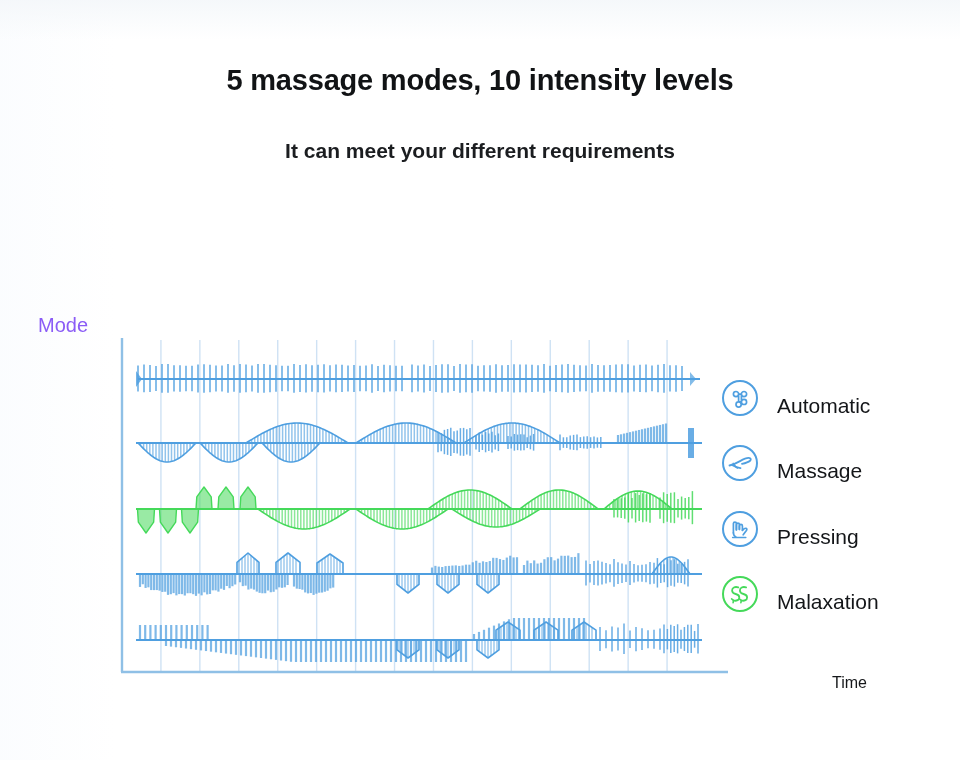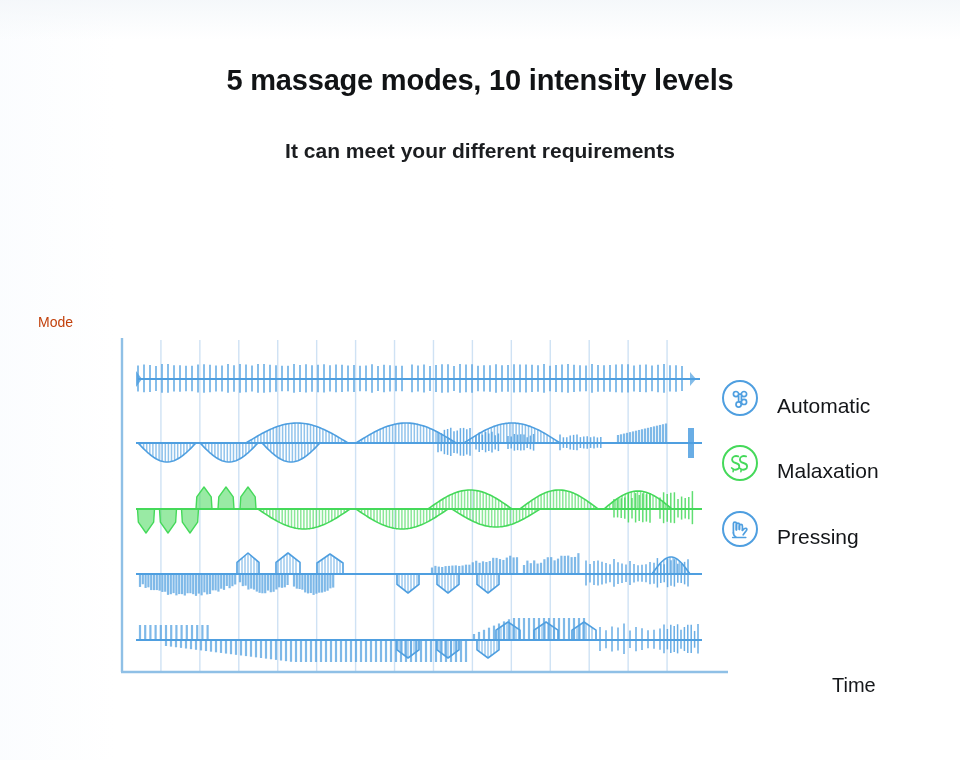--- a/index.html
+++ b/index.html
@@ -58,8 +58,8 @@
     position: absolute;
     left: 38px;
     top: 314px;
-    font-size: 14px;
-    color: #c2410c;
+    font-size: 20px;
+    color: #8b5cf6;
   }
   .axis-label-time {
     position: absolute;

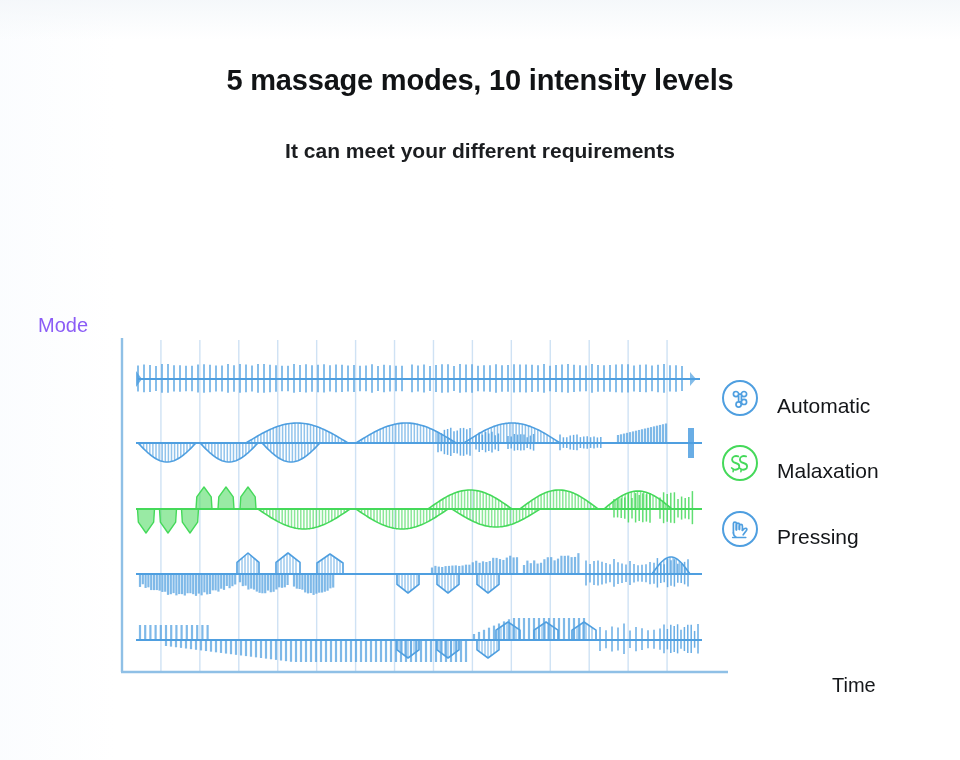--- a/index.html
+++ b/index.html
@@ -1022,6 +1022,15 @@
     <span class="legend-label">Automatic</span>
   </div>
 
+  <div class="legend-item">
+    <svg class="legend-icon" viewBox="0 0 40 40">
+      <circle cx="20" cy="20" r="17" fill="none" stroke="#4f9fe0" stroke-width="2"></circle>
+      <path d="M9.5 22.5c3.5-.8 7-2.4 10.5-4.4 3.4-1.9 6.3-3.4 8.8-3.2 2 .2 2.6 1.7 1.3 2.9-1.6 1.4-4.6 2.4-8.1 3.1" fill="none" stroke="#4f9fe0" stroke-width="1.8" stroke-linecap="round"></path>
+      <path d="M12.5 22.3c2.6 1.6 5.3 2.6 8 2.9" fill="none" stroke="#4f9fe0" stroke-width="1.8" stroke-linecap="round"></path>
+      <path d="M13.2 20.4c1.3 2.2 2.6 3.6 4.2 4.6" fill="none" stroke="#4f9fe0" stroke-width="1.5" stroke-linecap="round"></path>
+    </svg>
+    <span class="legend-label">Massage</span>
+  </div>
 
   <div class="legend-item">
     <svg class="legend-icon" viewBox="0 0 40 40">

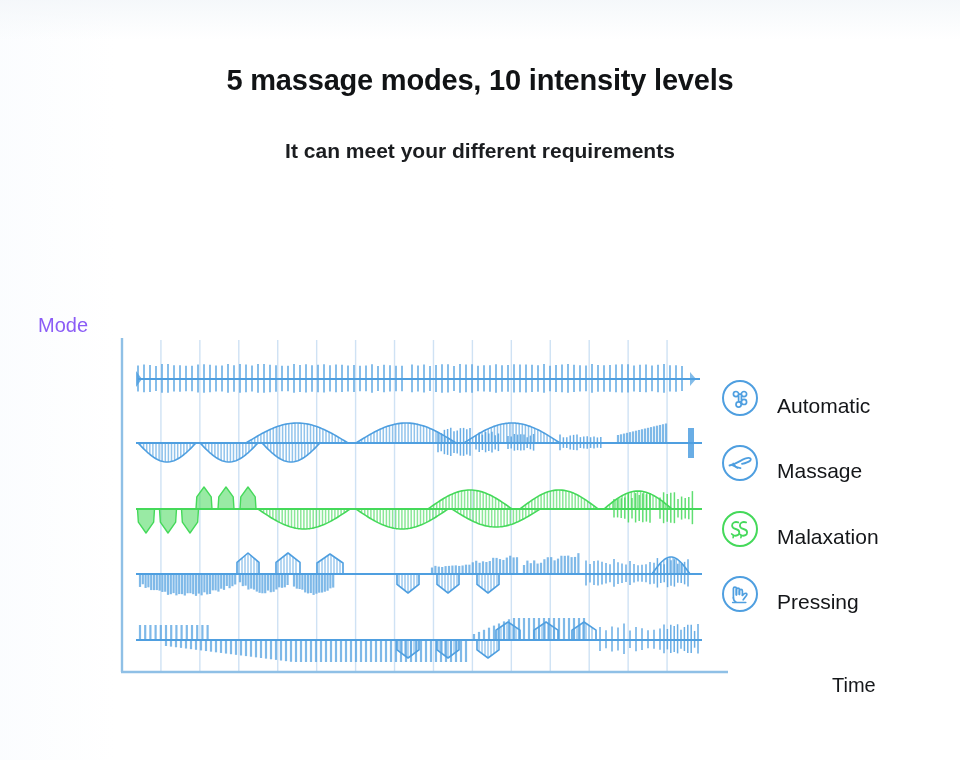--- a/index.html
+++ b/index.html
@@ -1034,17 +1034,6 @@
 
   <div class="legend-item">
     <svg class="legend-icon" viewBox="0 0 40 40">
-      <circle cx="20" cy="20" r="17" fill="none" stroke="#45d95a" stroke-width="2"></circle>
-      <path d="M18.3 13.4c-3.4-1.1-6.2.4-6.2 3 0 1.9 1.5 3.1 3.6 3.6 2.1.5 3.6 1.6 3.6 3.4 0 2.4-2.6 3.9-5.8 3.1" fill="none" stroke="#45d95a" stroke-width="1.8" stroke-linecap="round"></path>
-      <path d="M11.6 24.9l1.9 1.4-.4 2.3" fill="none" stroke="#45d95a" stroke-width="1.6" stroke-linecap="round" stroke-linejoin="round"></path>
-      <path d="M26.1 13.4c-3.4-1.1-6.2.4-6.2 3 0 1.9 1.5 3.1 3.6 3.6 2.1.5 3.6 1.6 3.6 3.4 0 2.4-2.6 3.9-5.8 3.1" fill="none" stroke="#45d95a" stroke-width="1.8" stroke-linecap="round"></path>
-      <path d="M19.4 24.9l1.9 1.4-.4 2.3" fill="none" stroke="#45d95a" stroke-width="1.6" stroke-linecap="round" stroke-linejoin="round"></path>
-    </svg>
-    <span class="legend-label">Malaxation</span>
-  </div>
-
-  <div class="legend-item">
-    <svg class="legend-icon" viewBox="0 0 40 40">
       <circle cx="20" cy="20" r="17" fill="none" stroke="#4f9fe0" stroke-width="2"></circle>
       <path d="M13.4 23.8v-9.2a1.5 1.5 0 0 1 3 0v6.4" fill="none" stroke="#4f9fe0" stroke-width="1.7" stroke-linecap="round"></path>
       <path d="M16.4 20.5v-4.8a1.5 1.5 0 0 1 3 0v4.6" fill="none" stroke="#4f9fe0" stroke-width="1.7" stroke-linecap="round"></path>
@@ -1056,6 +1045,17 @@
     <span class="legend-label">Pressing</span>
   </div>
 
+  <div class="legend-item">
+    <svg class="legend-icon" viewBox="0 0 40 40">
+      <circle cx="20" cy="20" r="17" fill="none" stroke="#45d95a" stroke-width="2"></circle>
+      <path d="M18.3 13.4c-3.4-1.1-6.2.4-6.2 3 0 1.9 1.5 3.1 3.6 3.6 2.1.5 3.6 1.6 3.6 3.4 0 2.4-2.6 3.9-5.8 3.1" fill="none" stroke="#45d95a" stroke-width="1.8" stroke-linecap="round"></path>
+      <path d="M11.6 24.9l1.9 1.4-.4 2.3" fill="none" stroke="#45d95a" stroke-width="1.6" stroke-linecap="round" stroke-linejoin="round"></path>
+      <path d="M26.1 13.4c-3.4-1.1-6.2.4-6.2 3 0 1.9 1.5 3.1 3.6 3.6 2.1.5 3.6 1.6 3.6 3.4 0 2.4-2.6 3.9-5.8 3.1" fill="none" stroke="#45d95a" stroke-width="1.8" stroke-linecap="round"></path>
+      <path d="M19.4 24.9l1.9 1.4-.4 2.3" fill="none" stroke="#45d95a" stroke-width="1.6" stroke-linecap="round" stroke-linejoin="round"></path>
+    </svg>
+    <span class="legend-label">Malaxation</span>
+  </div>
+
 </div>
 
 </body></html>

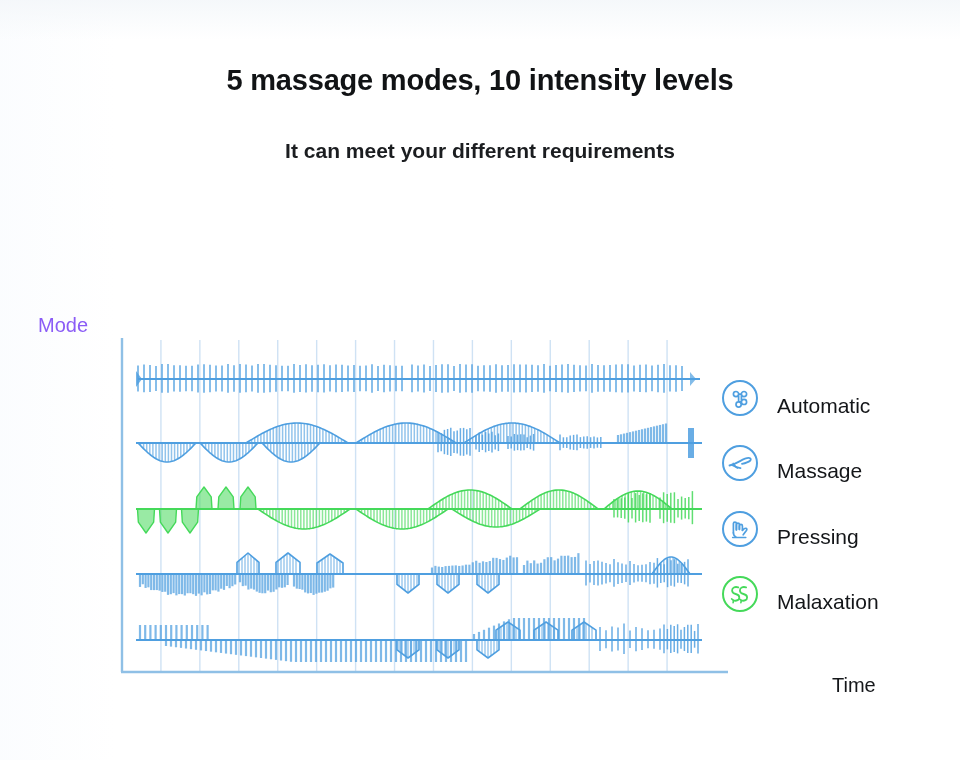--- a/index.html
+++ b/index.html
@@ -65,7 +65,7 @@
     position: absolute;
     left: 832px;
     top: 674px;
-    font-size: 20px;
+    font-size: 16px;
     color: #15171a;
   }
 

